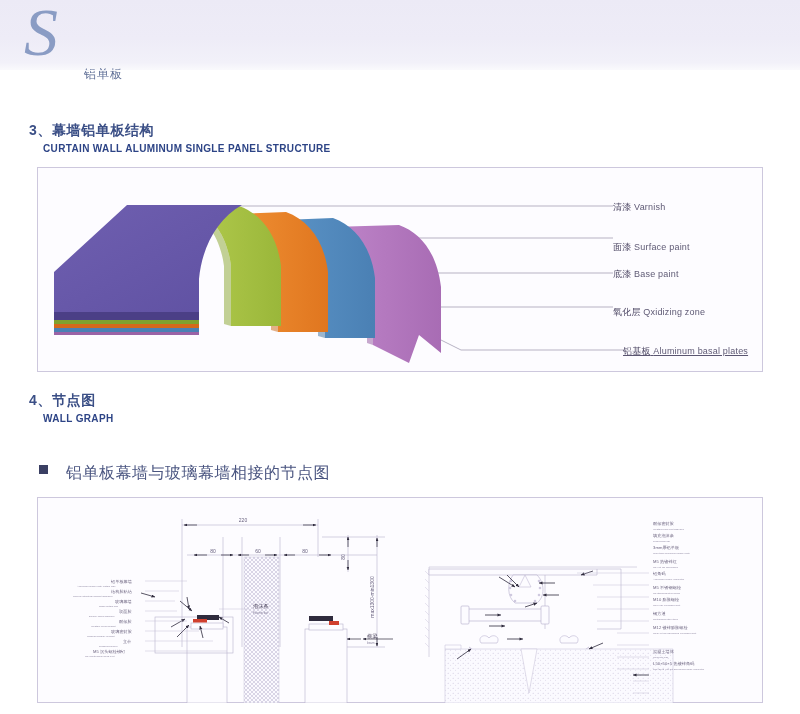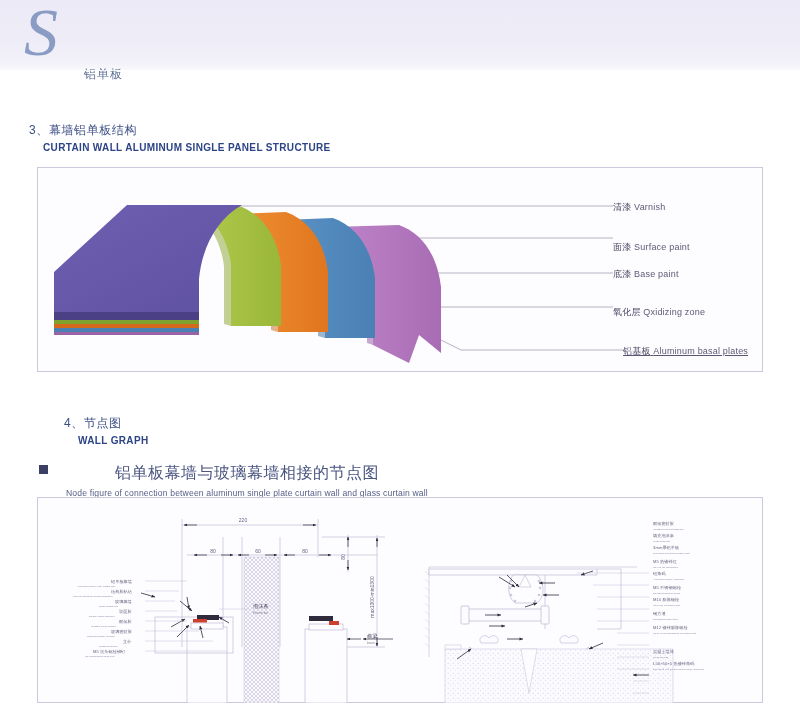--- a/index.html
+++ b/index.html
@@ -39,7 +39,7 @@
   
   .sec-head{position:absolute;}
   .sec-num-cn{
-    font-size:12px;color:#3b4f86;font-weight:400;letter-spacing:.6px;
+    font-size:14px;color:#3b4f86;font-weight:700;letter-spacing:.6px;
     white-space:nowrap;
   }
   .sec-en{

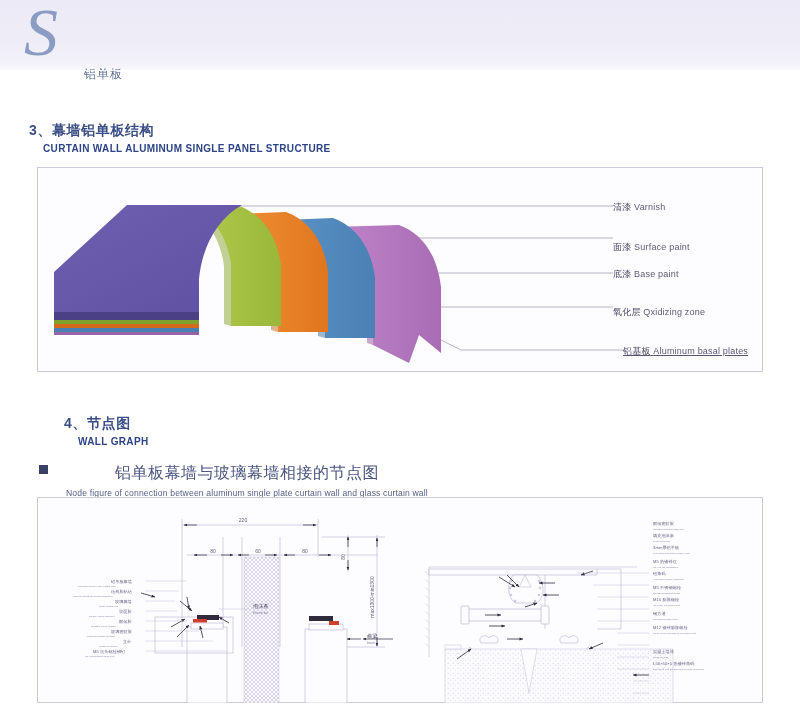--- a/index.html
+++ b/index.html
@@ -47,7 +47,7 @@
     white-space:nowrap;margin-top:3px;margin-left:14px;
   }
   #sec3-head{left:29px;top:122px;}
-  #sec4-head{left:29px;top:415px;margin-left:35px;}
+  #sec4-head{left:29px;top:392px;}
 
   
   #sub-head{position:absolute;left:66px;top:463px;}

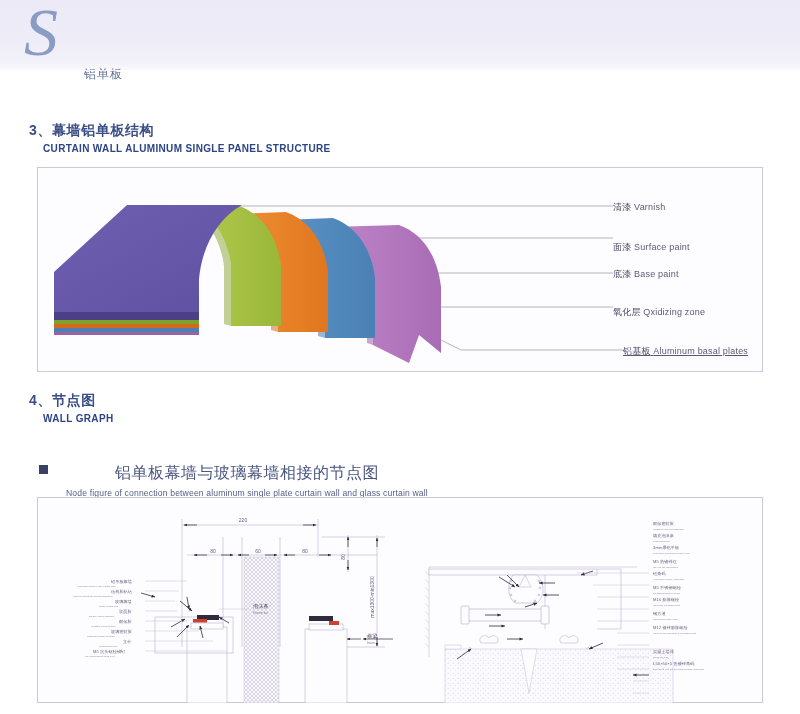--- a/index.html
+++ b/index.html
@@ -204,7 +204,6 @@
 <div id="sub-head">
   <div id="sub-bullet"></div>
   <div id="sub-cn">铝单板幕墙与玻璃幕墙相接的节点图</div>
-  <div id="sub-en">Node figure of  connection between aluminum single plate curtain wall and glass curtain wall</div>
 </div>
 
 <div class="panel" id="panel-node"></div>

